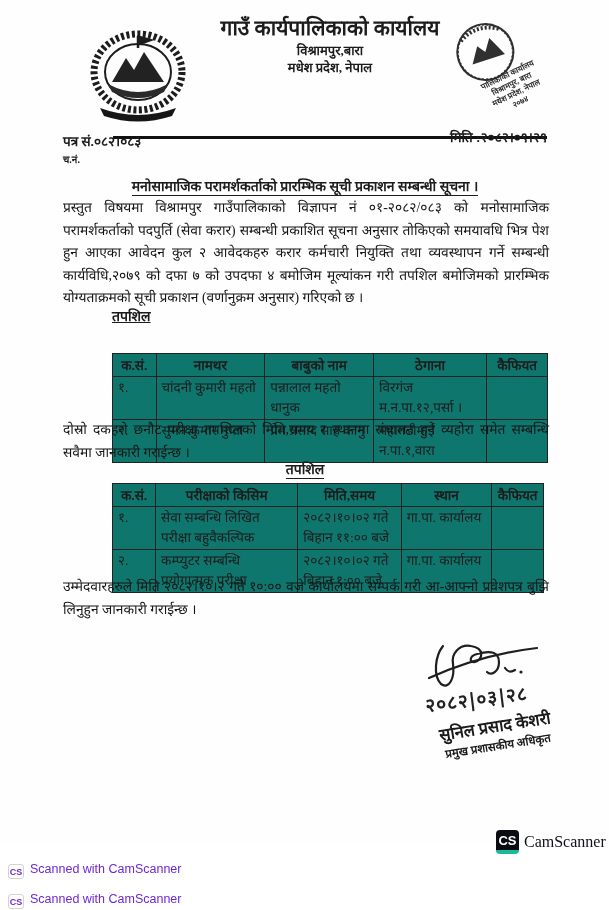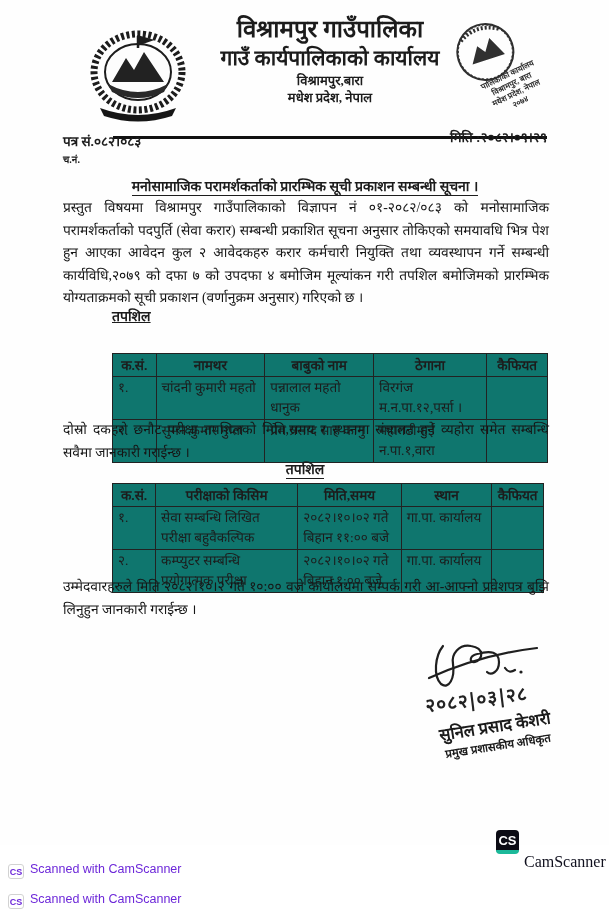--- a/index.html
+++ b/index.html
@@ -114,7 +114,6 @@
     </svg>
 
     <div class="head-text">
-      <div class="org-name">विश्रामपुर गाउँपालिका</div>
       <div class="office-name">गाउँ कार्यपालिकाको कार्यालय</div>
       <div class="addr1">विश्रामपुर,बारा</div>
       <div class="addr2">मधेश प्रदेश, नेपाल</div>

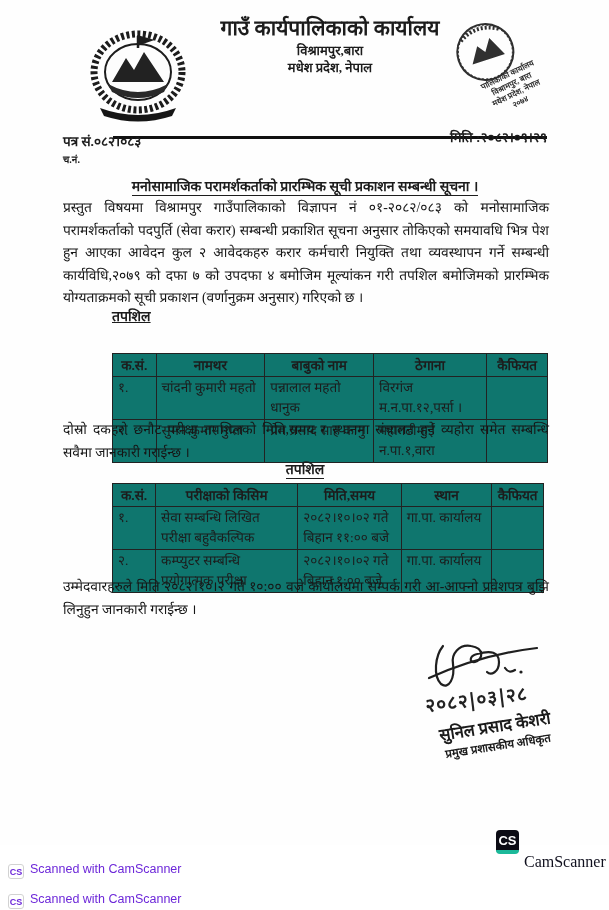--- a/index.html
+++ b/index.html
@@ -86,7 +86,7 @@
     border-bottom: 4px solid #1cb99a;
   }
   .cs-text { position: absolute; left: 28px; top: 3px; font-size: 16px; color: #10101e;
-    font-family: "Liberation Serif", serif; margin-top: 20px; }
+    font-family: "Liberation Serif", serif; }
   .watermark { position: absolute; left: 8px; height: 18px; color: #6d28d9;
     font-family: "Liberation Sans", sans-serif; font-size: 12.5px; }
   .wm1 { top: 862px; } .wm2 { top: 892px; }

